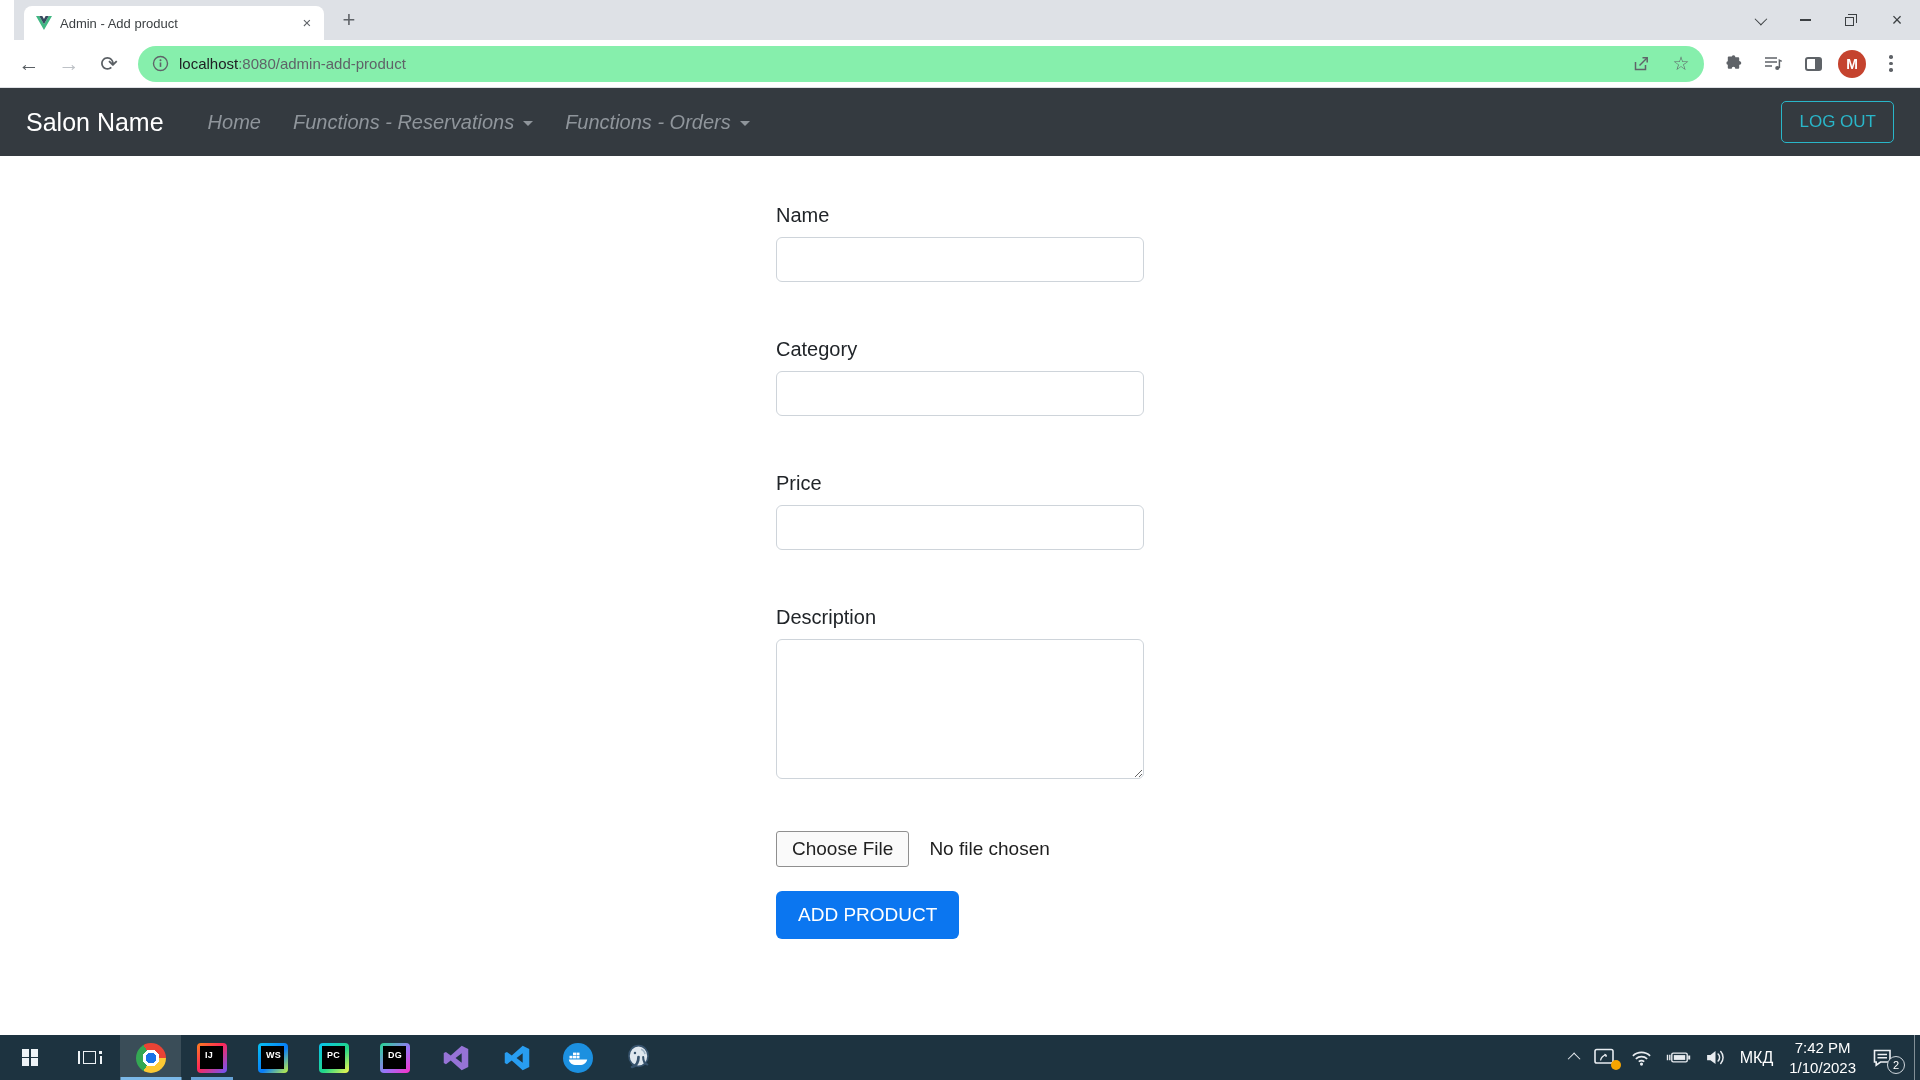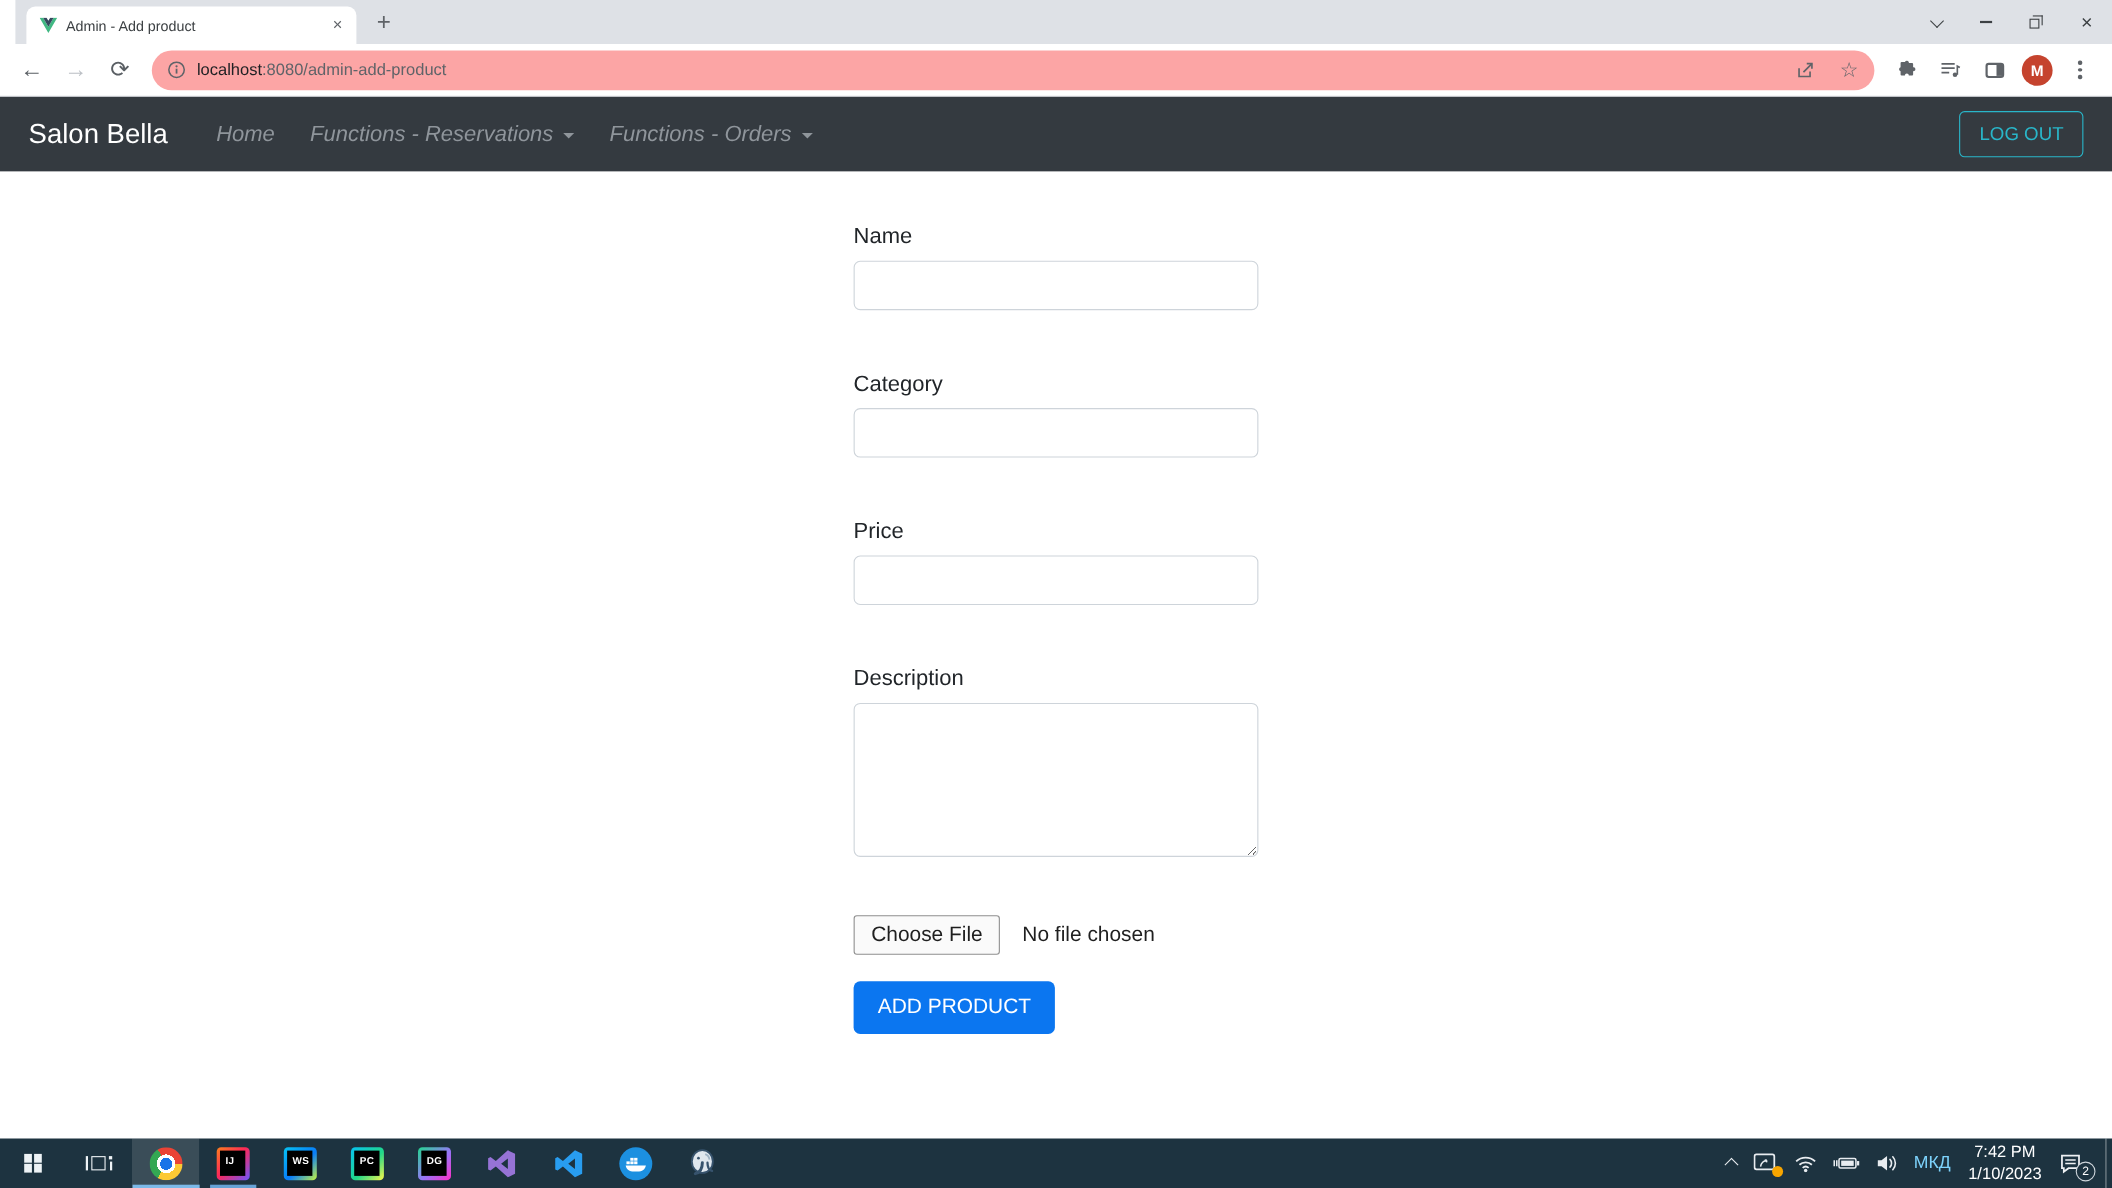--- a/index.html
+++ b/index.html
@@ -31,7 +31,7 @@
   .nav-ico{width:38px;height:38px;display:flex;align-items:center;justify-content:center;
            font-size:21px;color:#5a5f64;border-radius:50%;}
   .nav-ico.disabled{color:#bdc1c6;}
-  .omnibox{flex:1;height:36px;background:#fca5a5;border-radius:18px;margin:0 8px;display:flex;
+  .omnibox{flex:1;height:36px;background:#86efac;border-radius:18px;margin:0 8px;display:flex;
            align-items:center;padding:0 8px 0 14px;gap:10px;}
   .url{font-size:15px;white-space:nowrap;}
   .url .host{color:#202124;}

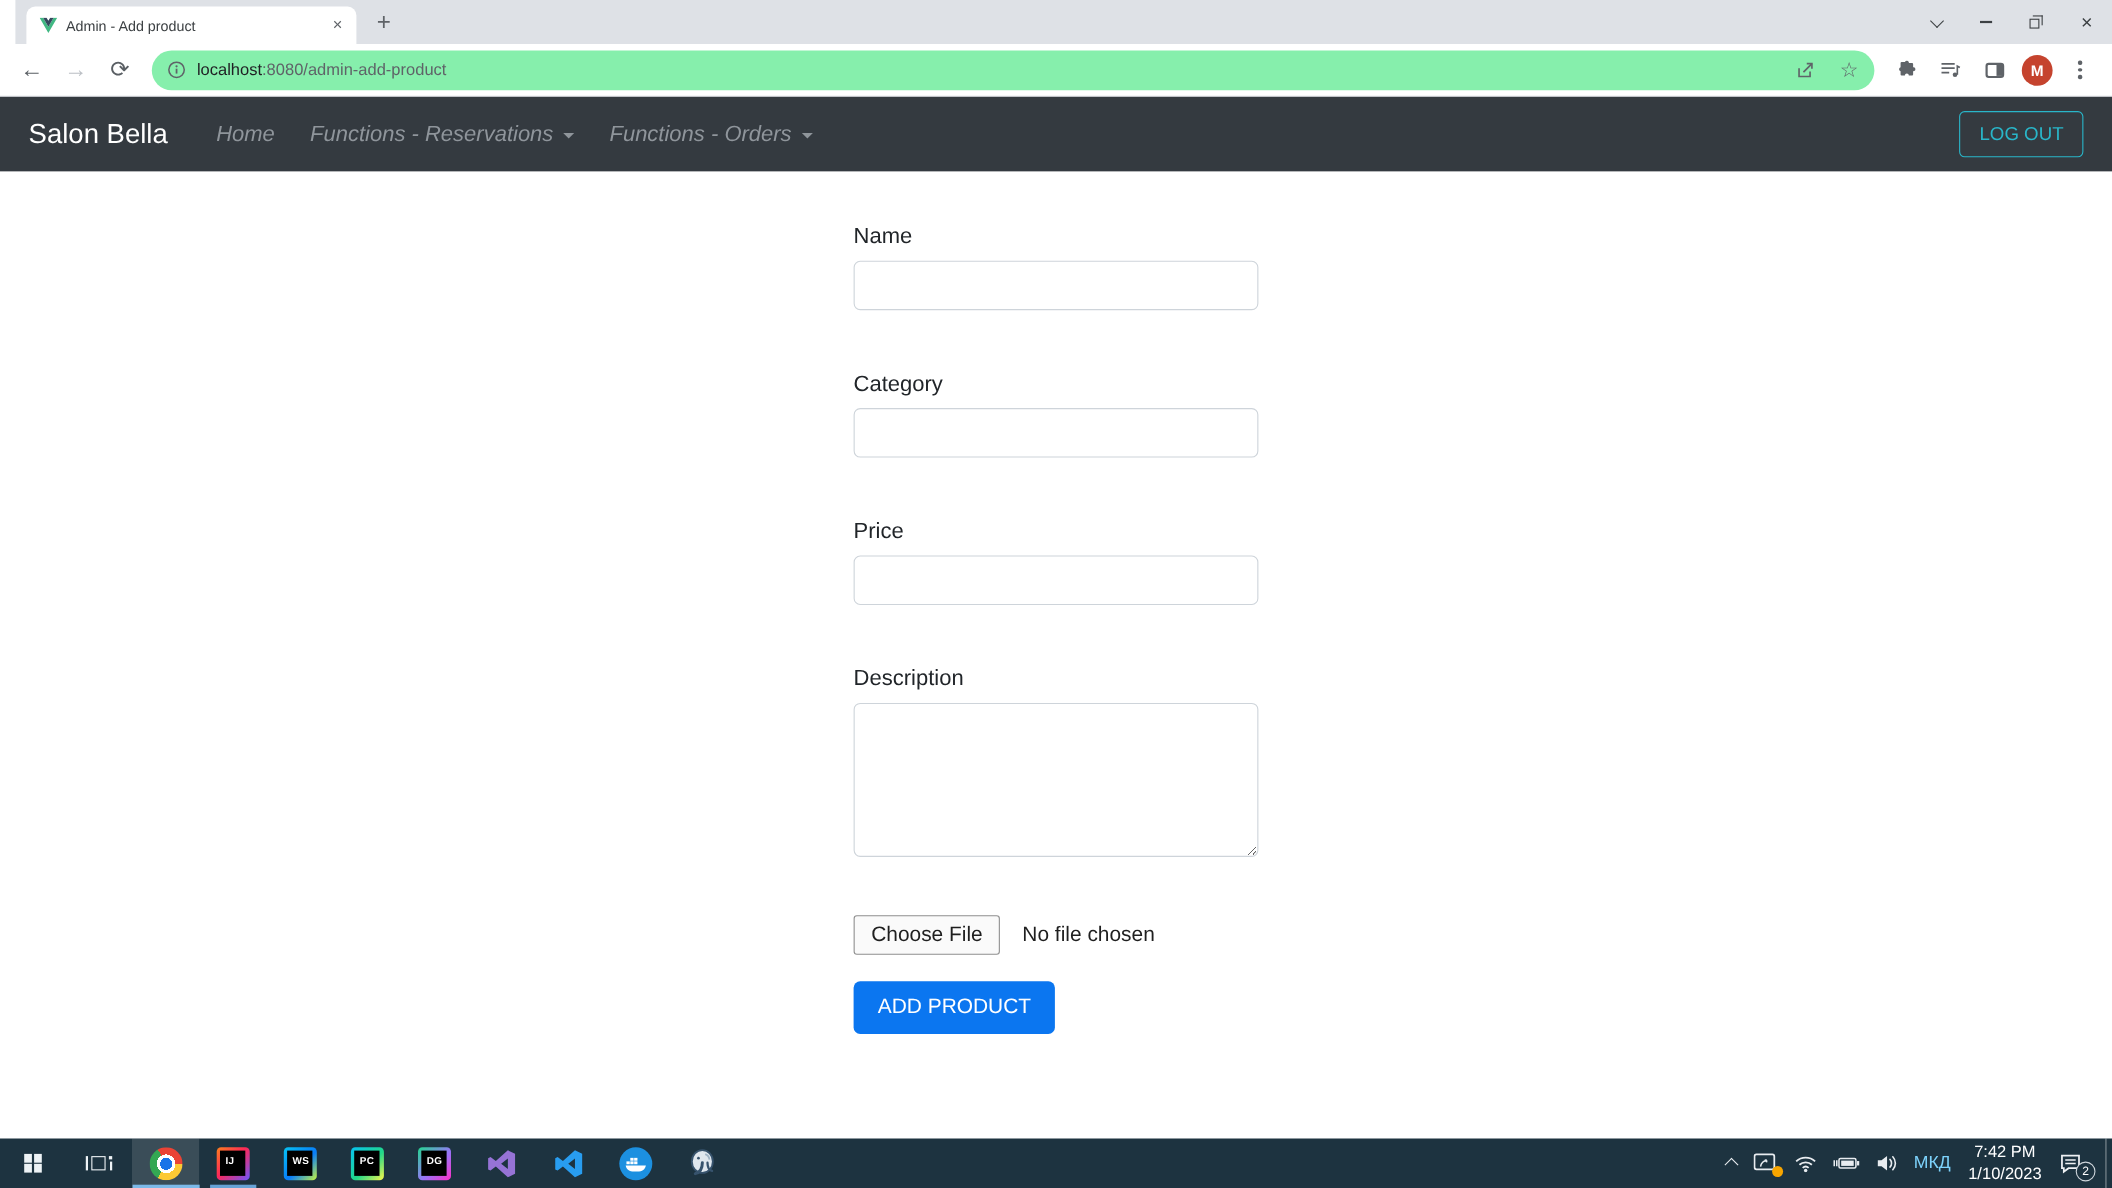--- a/index.html
+++ b/index.html
@@ -196,7 +196,7 @@
   </div>
 
   <div class="appbar">
-    <div class="brand">Salon Bella</div>
+    <div class="brand">Salon Name</div>
     <div class="navlinks">
       <div class="navlink">
         <span>Home</span>

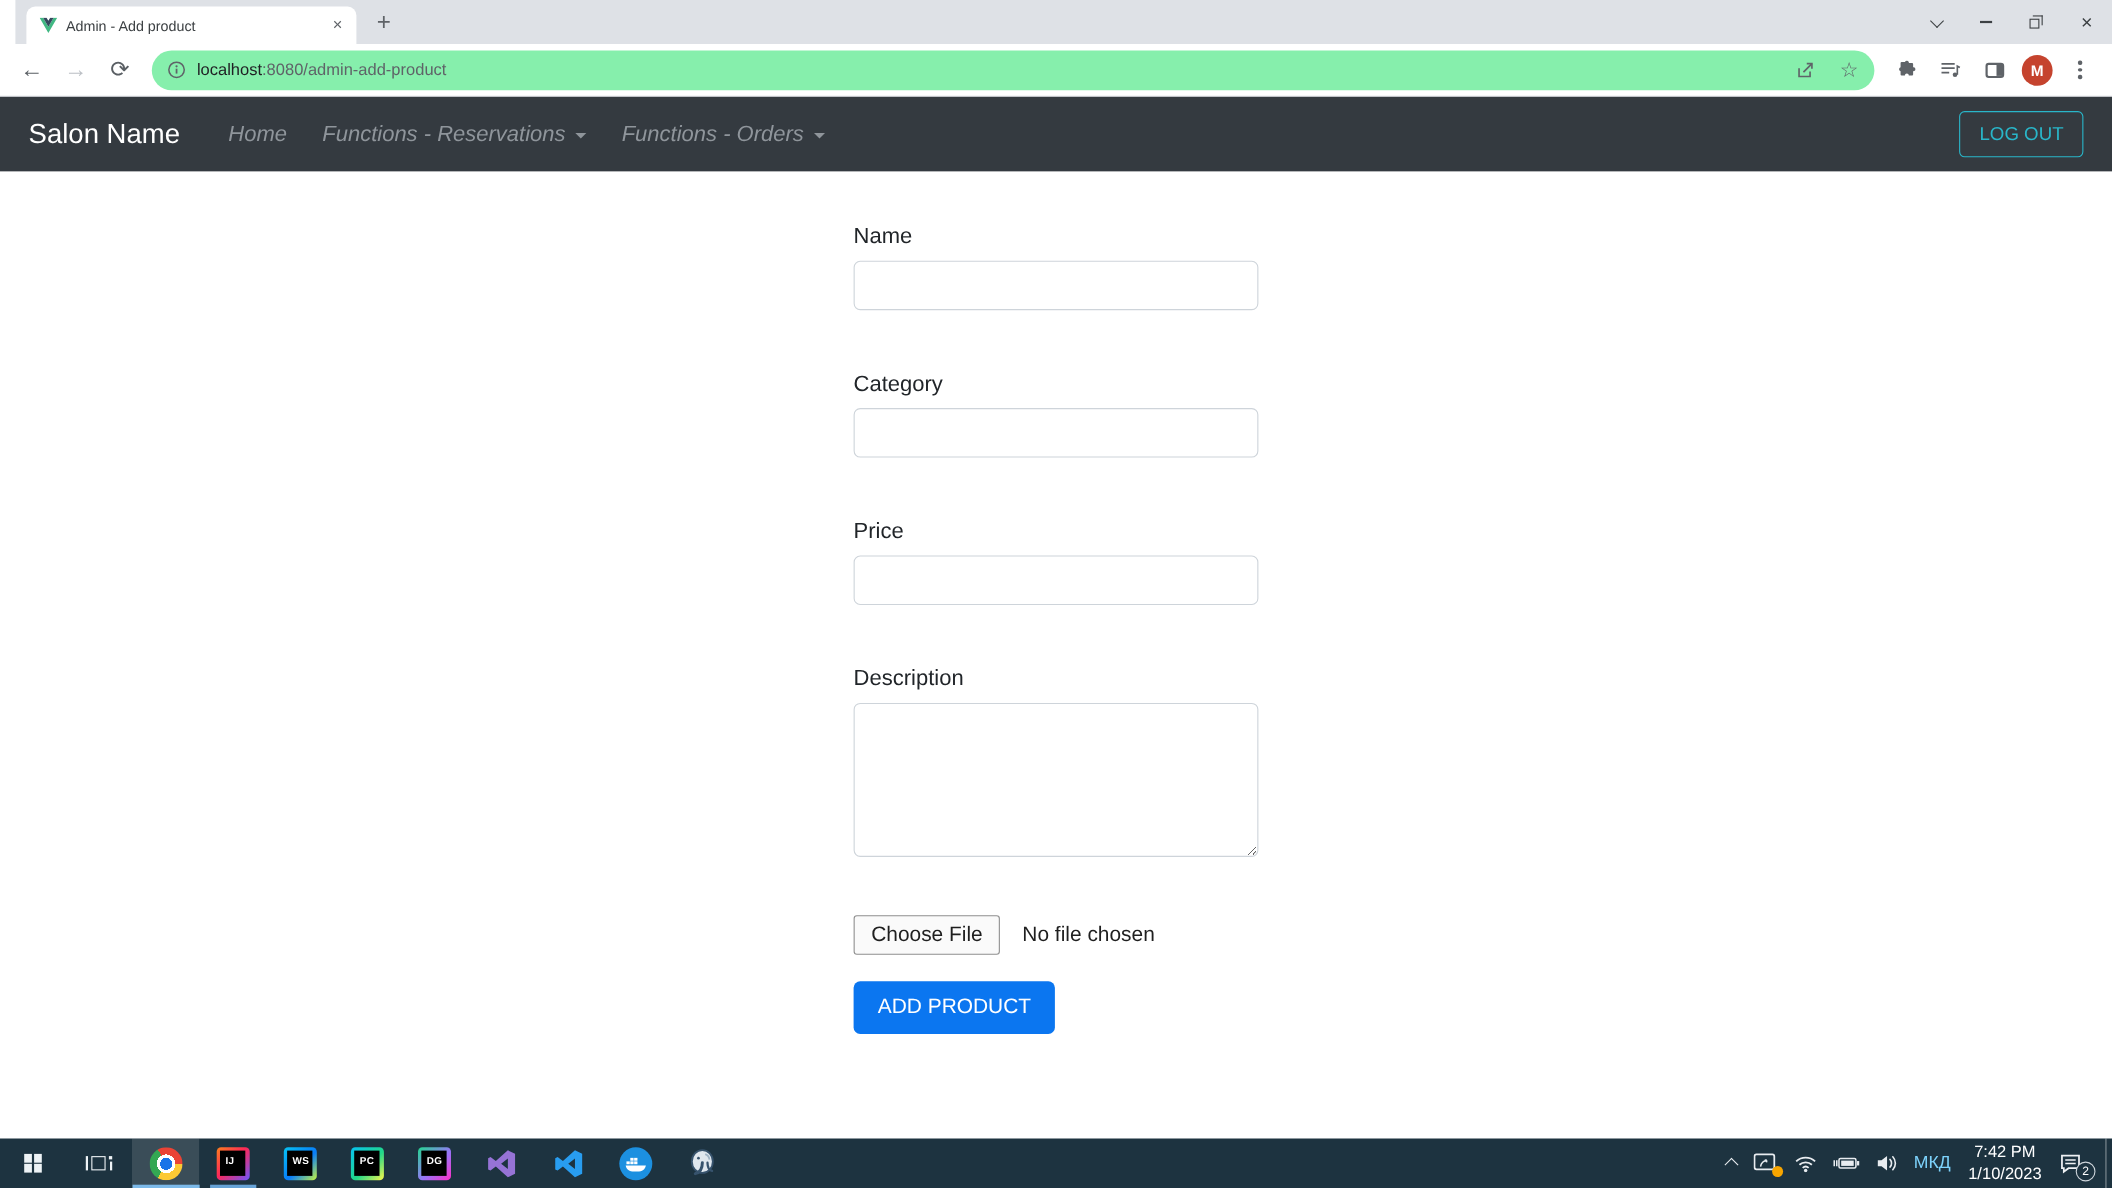--- a/index.html
+++ b/index.html
@@ -106,7 +106,7 @@
   .chev-up{width:9px;height:9px;border-left:1.7px solid #e8ecf0;border-top:1.7px solid #e8ecf0;
            transform:rotate(45deg) translateY(2px);}
   .orange-dot{position:absolute;right:3px;bottom:10px;width:10px;height:10px;border-radius:50%;background:#f7a500;}
-  .kbd{font-size:16px;color:#7dd3fc;}
+  .kbd{font-size:16px;color:#ffffff;}
   .clock{font-size:15px;color:#fff;text-align:center;line-height:1.3;padding:16px 9px;}
   .badge{position:absolute;right:1px;bottom:6px;width:18px;height:18px;border-radius:50%;background:#1d3340;
          border:1.5px solid #cfd6dc;color:#fff;font-size:11px;display:flex;align-items:center;justify-content:center;}

